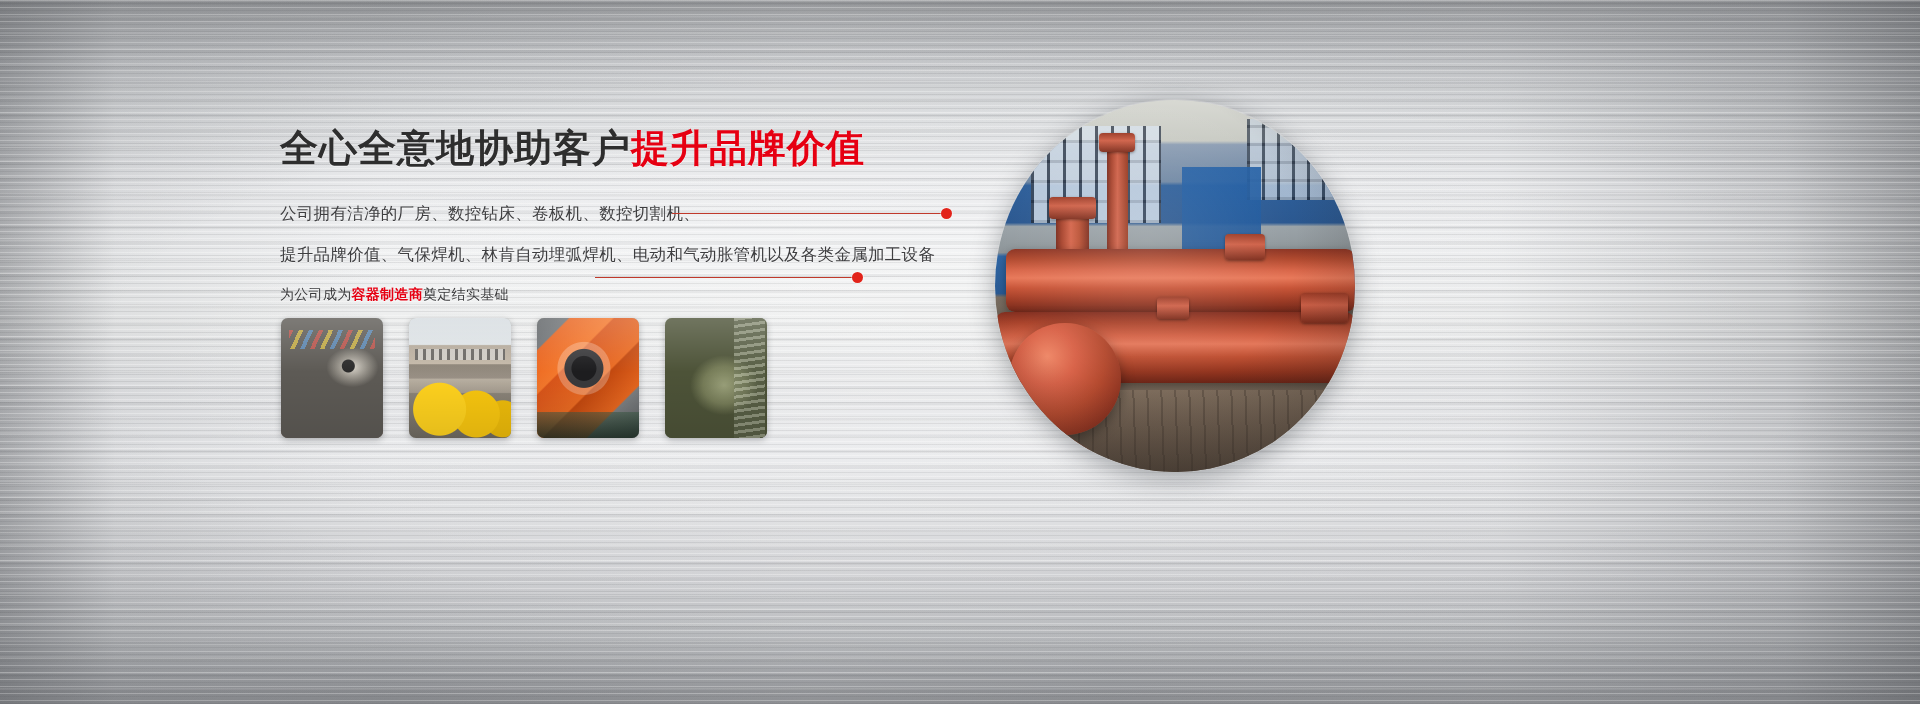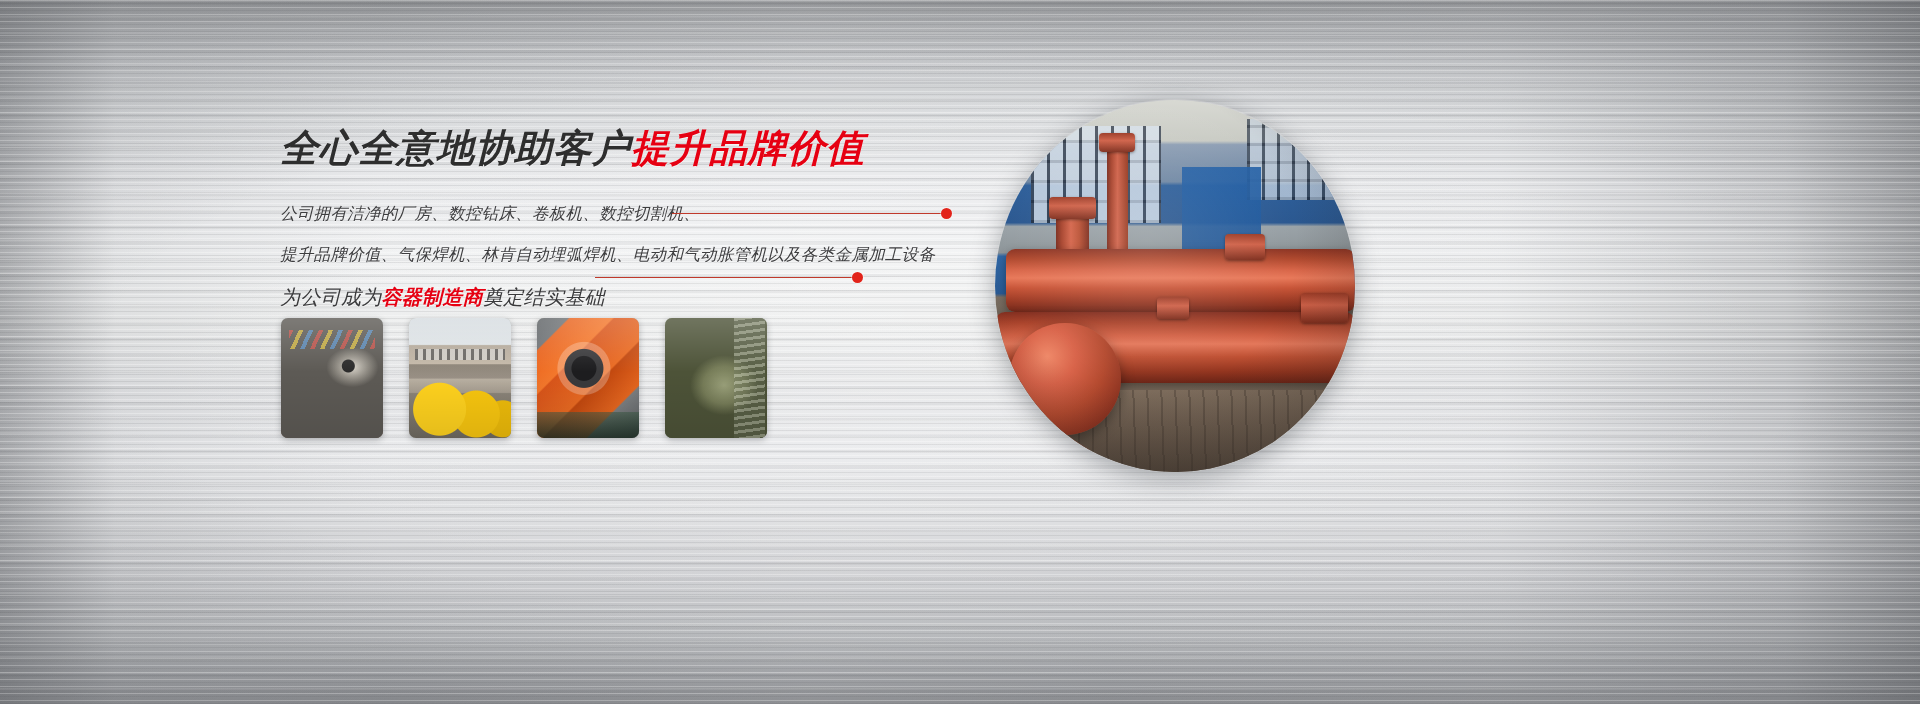--- a/index.html
+++ b/index.html
@@ -26,7 +26,6 @@
         #eceded 46%, #e2e3e5 56%, #e8e9eb 64%,
         #dedfe1 72%, #cccdd0 82%, #b4b6b9 90%,
         #9b9da1 96%, #86888c 100%);
-    font-style: italic;
   }
   
   .stripes{

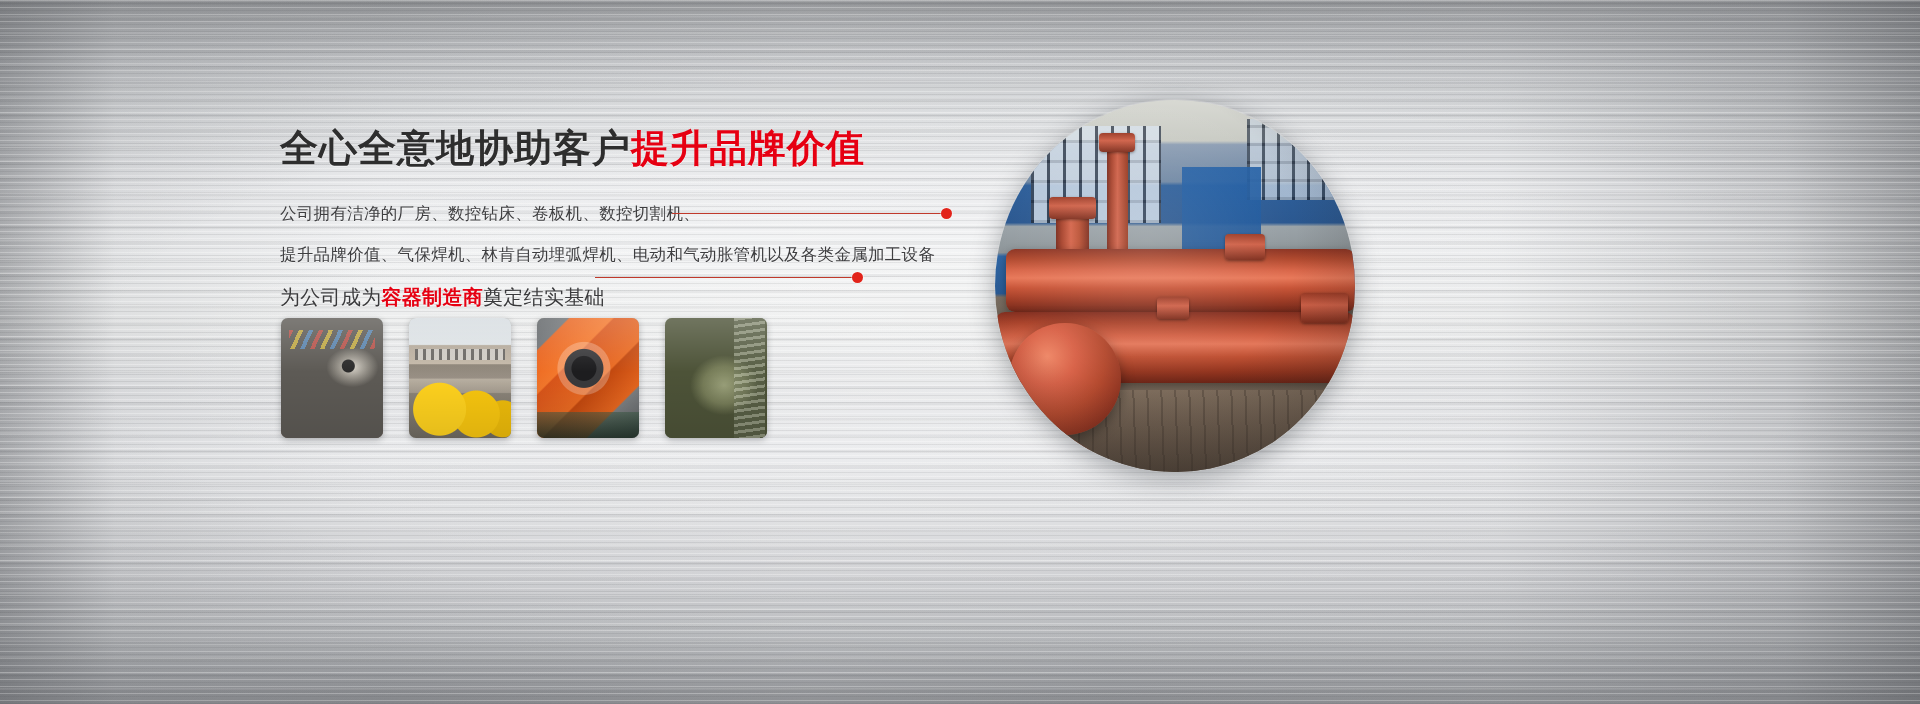--- a/index.html
+++ b/index.html
@@ -75,7 +75,7 @@
     text-shadow:0 1px 0 rgba(255,255,255,.5);
   }
   .body-line.l3{
-    font-size:20px;color:#3a3a3c;margin-top:4px;margin-bottom:4px;
+    font-size:14px;color:#3a3a3c;margin-top:4px;margin-bottom:4px;
   }
   .body-line .em-red{color:#e60012;font-weight:bold;}
 

